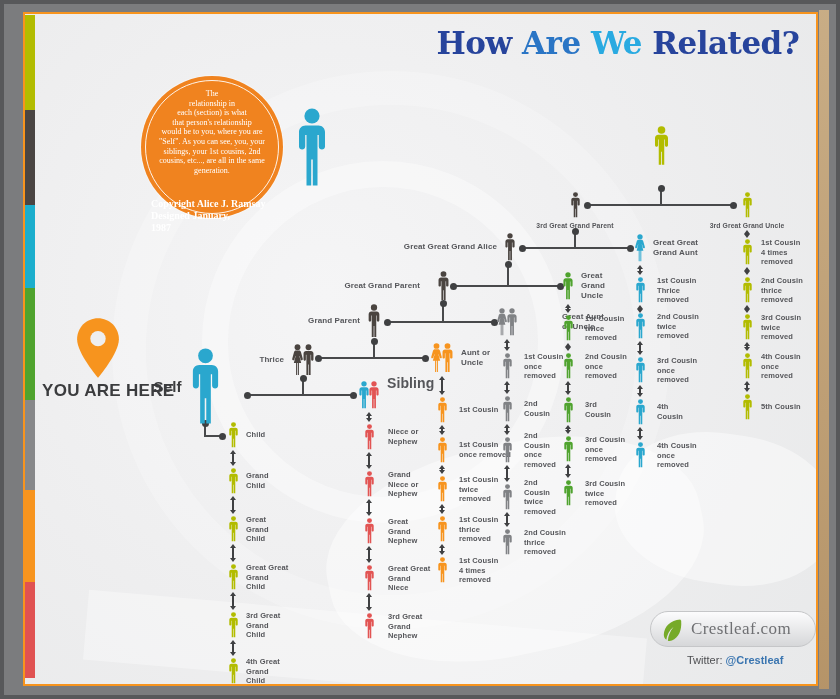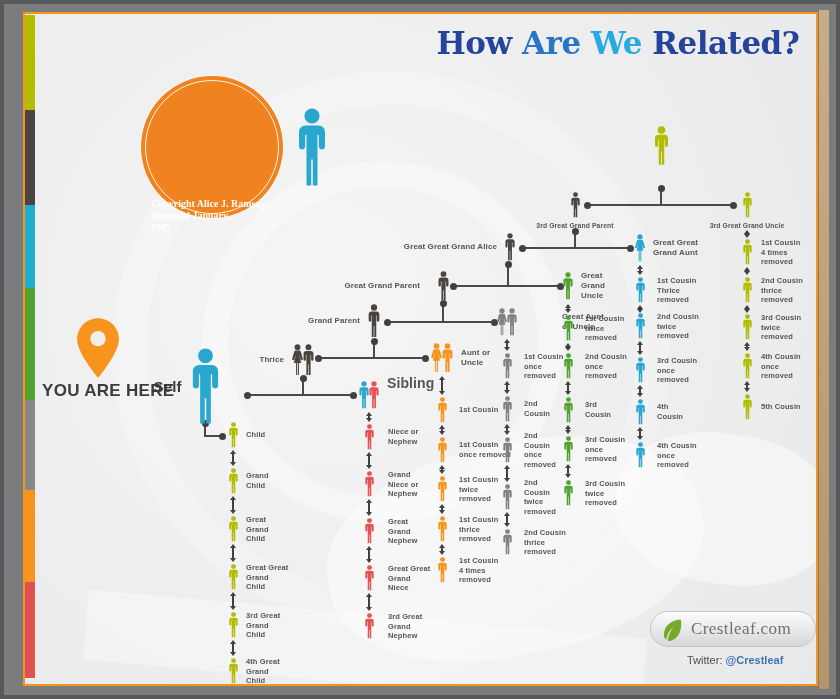--- a/index.html
+++ b/index.html
@@ -681,6 +681,15 @@
 
 <div id="info-circle">
   <div id="info-ring"></div>
+  <div id="info-text">The
+relationship in
+each (section) is what
+that person's relationship
+would be to you, where you are
+"Self". As you can see, you, your
+siblings, your 1st cousins, 2nd
+cousins, etc..., are all in the same
+generation.</div>
   <div id="info-credit">Copyright Alice J. Ramsay
 Designed January,
 1987</div>

